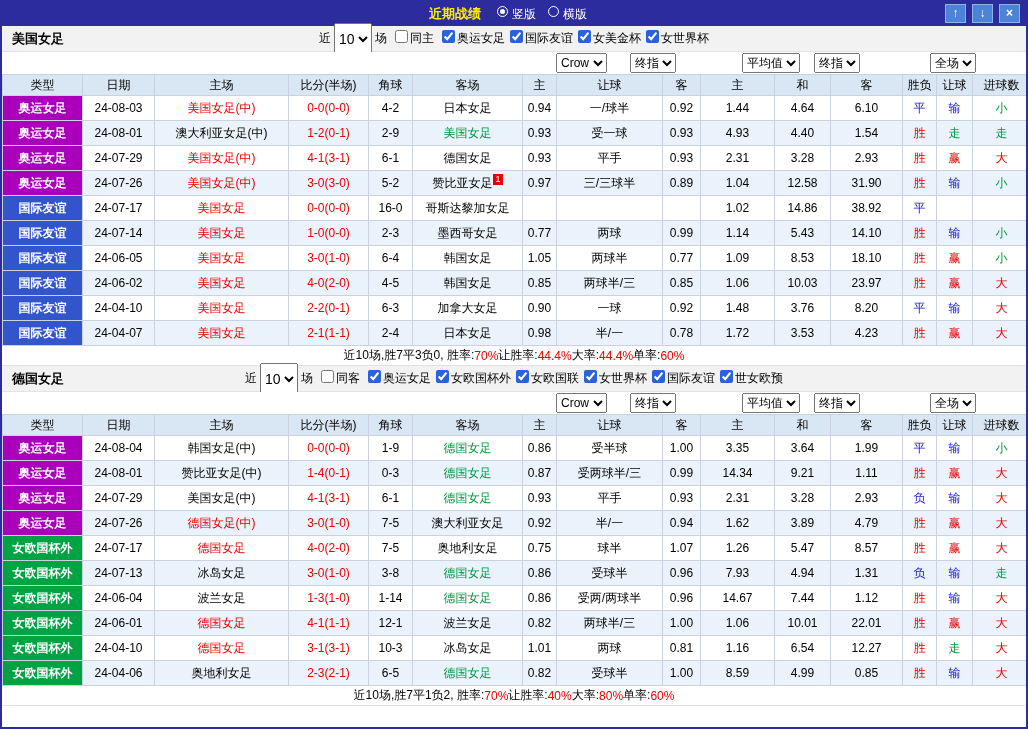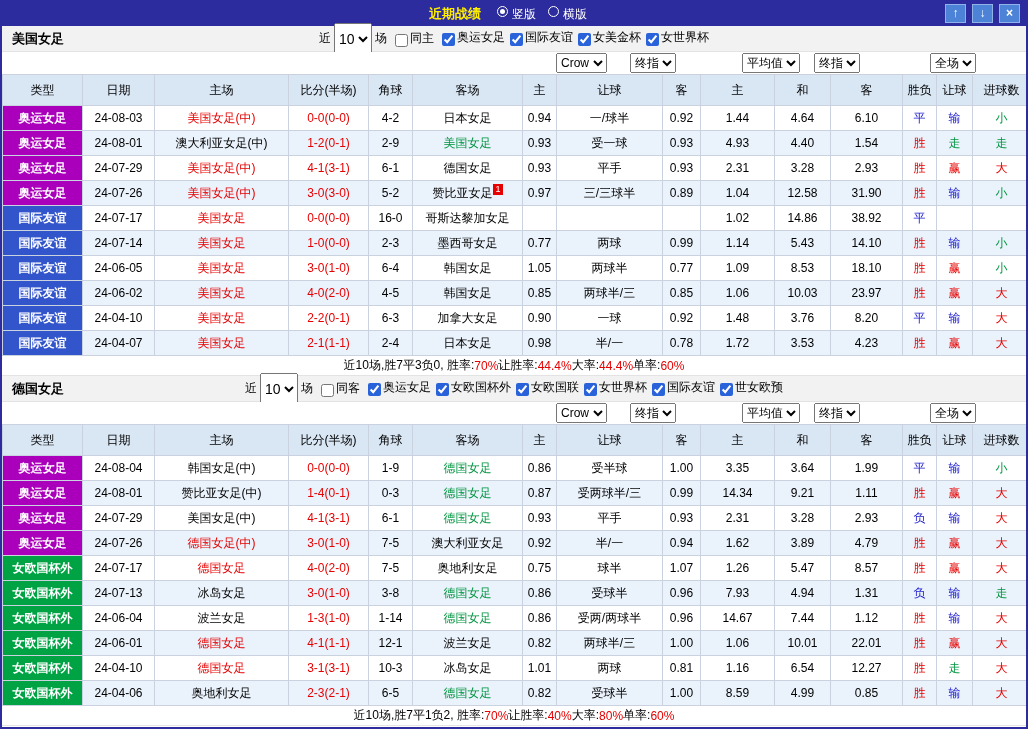--- a/index.html
+++ b/index.html
@@ -22,7 +22,7 @@
   .team{position:absolute;left:10px;font-weight:bold;font-size:13px;color:#000}
   .filters{display:flex;align-items:center;gap:3px}
   .filters select{font-size:14px;height:32px}
-  label.cb{display:inline-flex;align-items:flex-end;gap:2px;margin-left:5px;cursor:pointer}
+  label.cb{display:inline-flex;align-items:flex-start;gap:2px;margin-left:5px;cursor:pointer}
   input[type=checkbox]{width:13px;height:13px;margin:0;accent-color:#2a62d9}
   
   .selects-row{height:22px;position:relative;background:#fff}

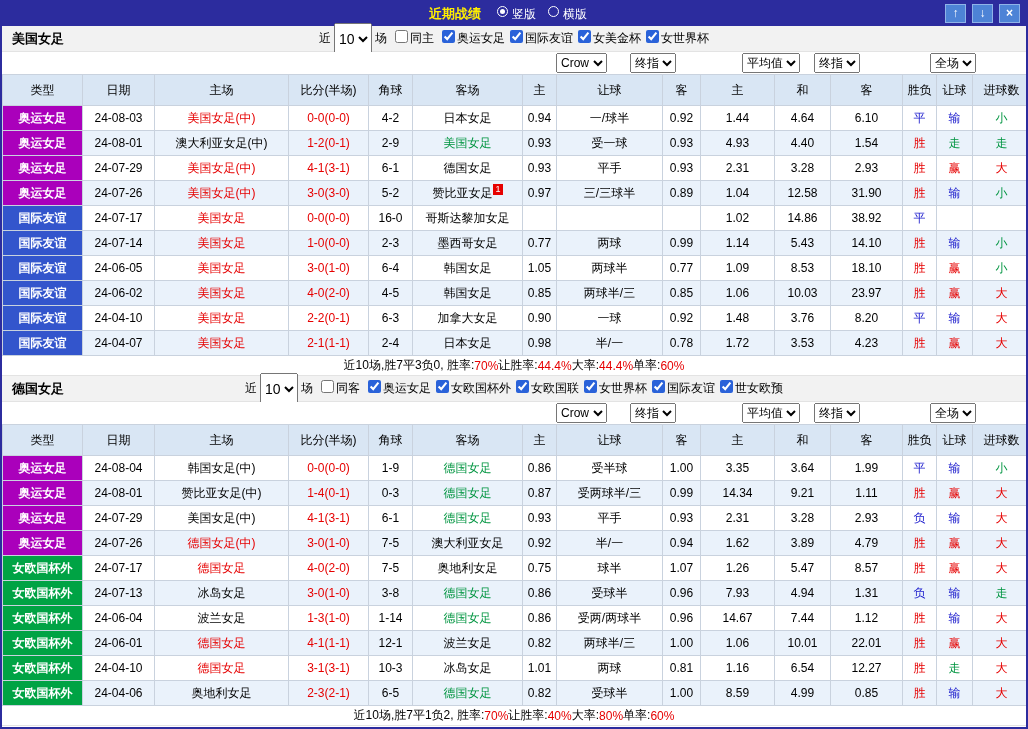--- a/index.html
+++ b/index.html
@@ -31,7 +31,7 @@
   
   table{border-collapse:collapse;table-layout:fixed;width:1028px}
   th,td{border:1px solid #c9d2de;text-align:center;padding:0;overflow:hidden;white-space:nowrap}
-  th{background:var(--header-bg,#d9e6f4);height:31px;font-weight:normal;color:#000}
+  th{background:var(--header-bg,#d9e6f4);height:21px;font-weight:normal;color:#000}
   td{height:25px;color:#000}
   tr.alt td{background:var(--alt-row-bg,#eaf2fb)}
   td.badge{color:#fff;font-weight:bold}

